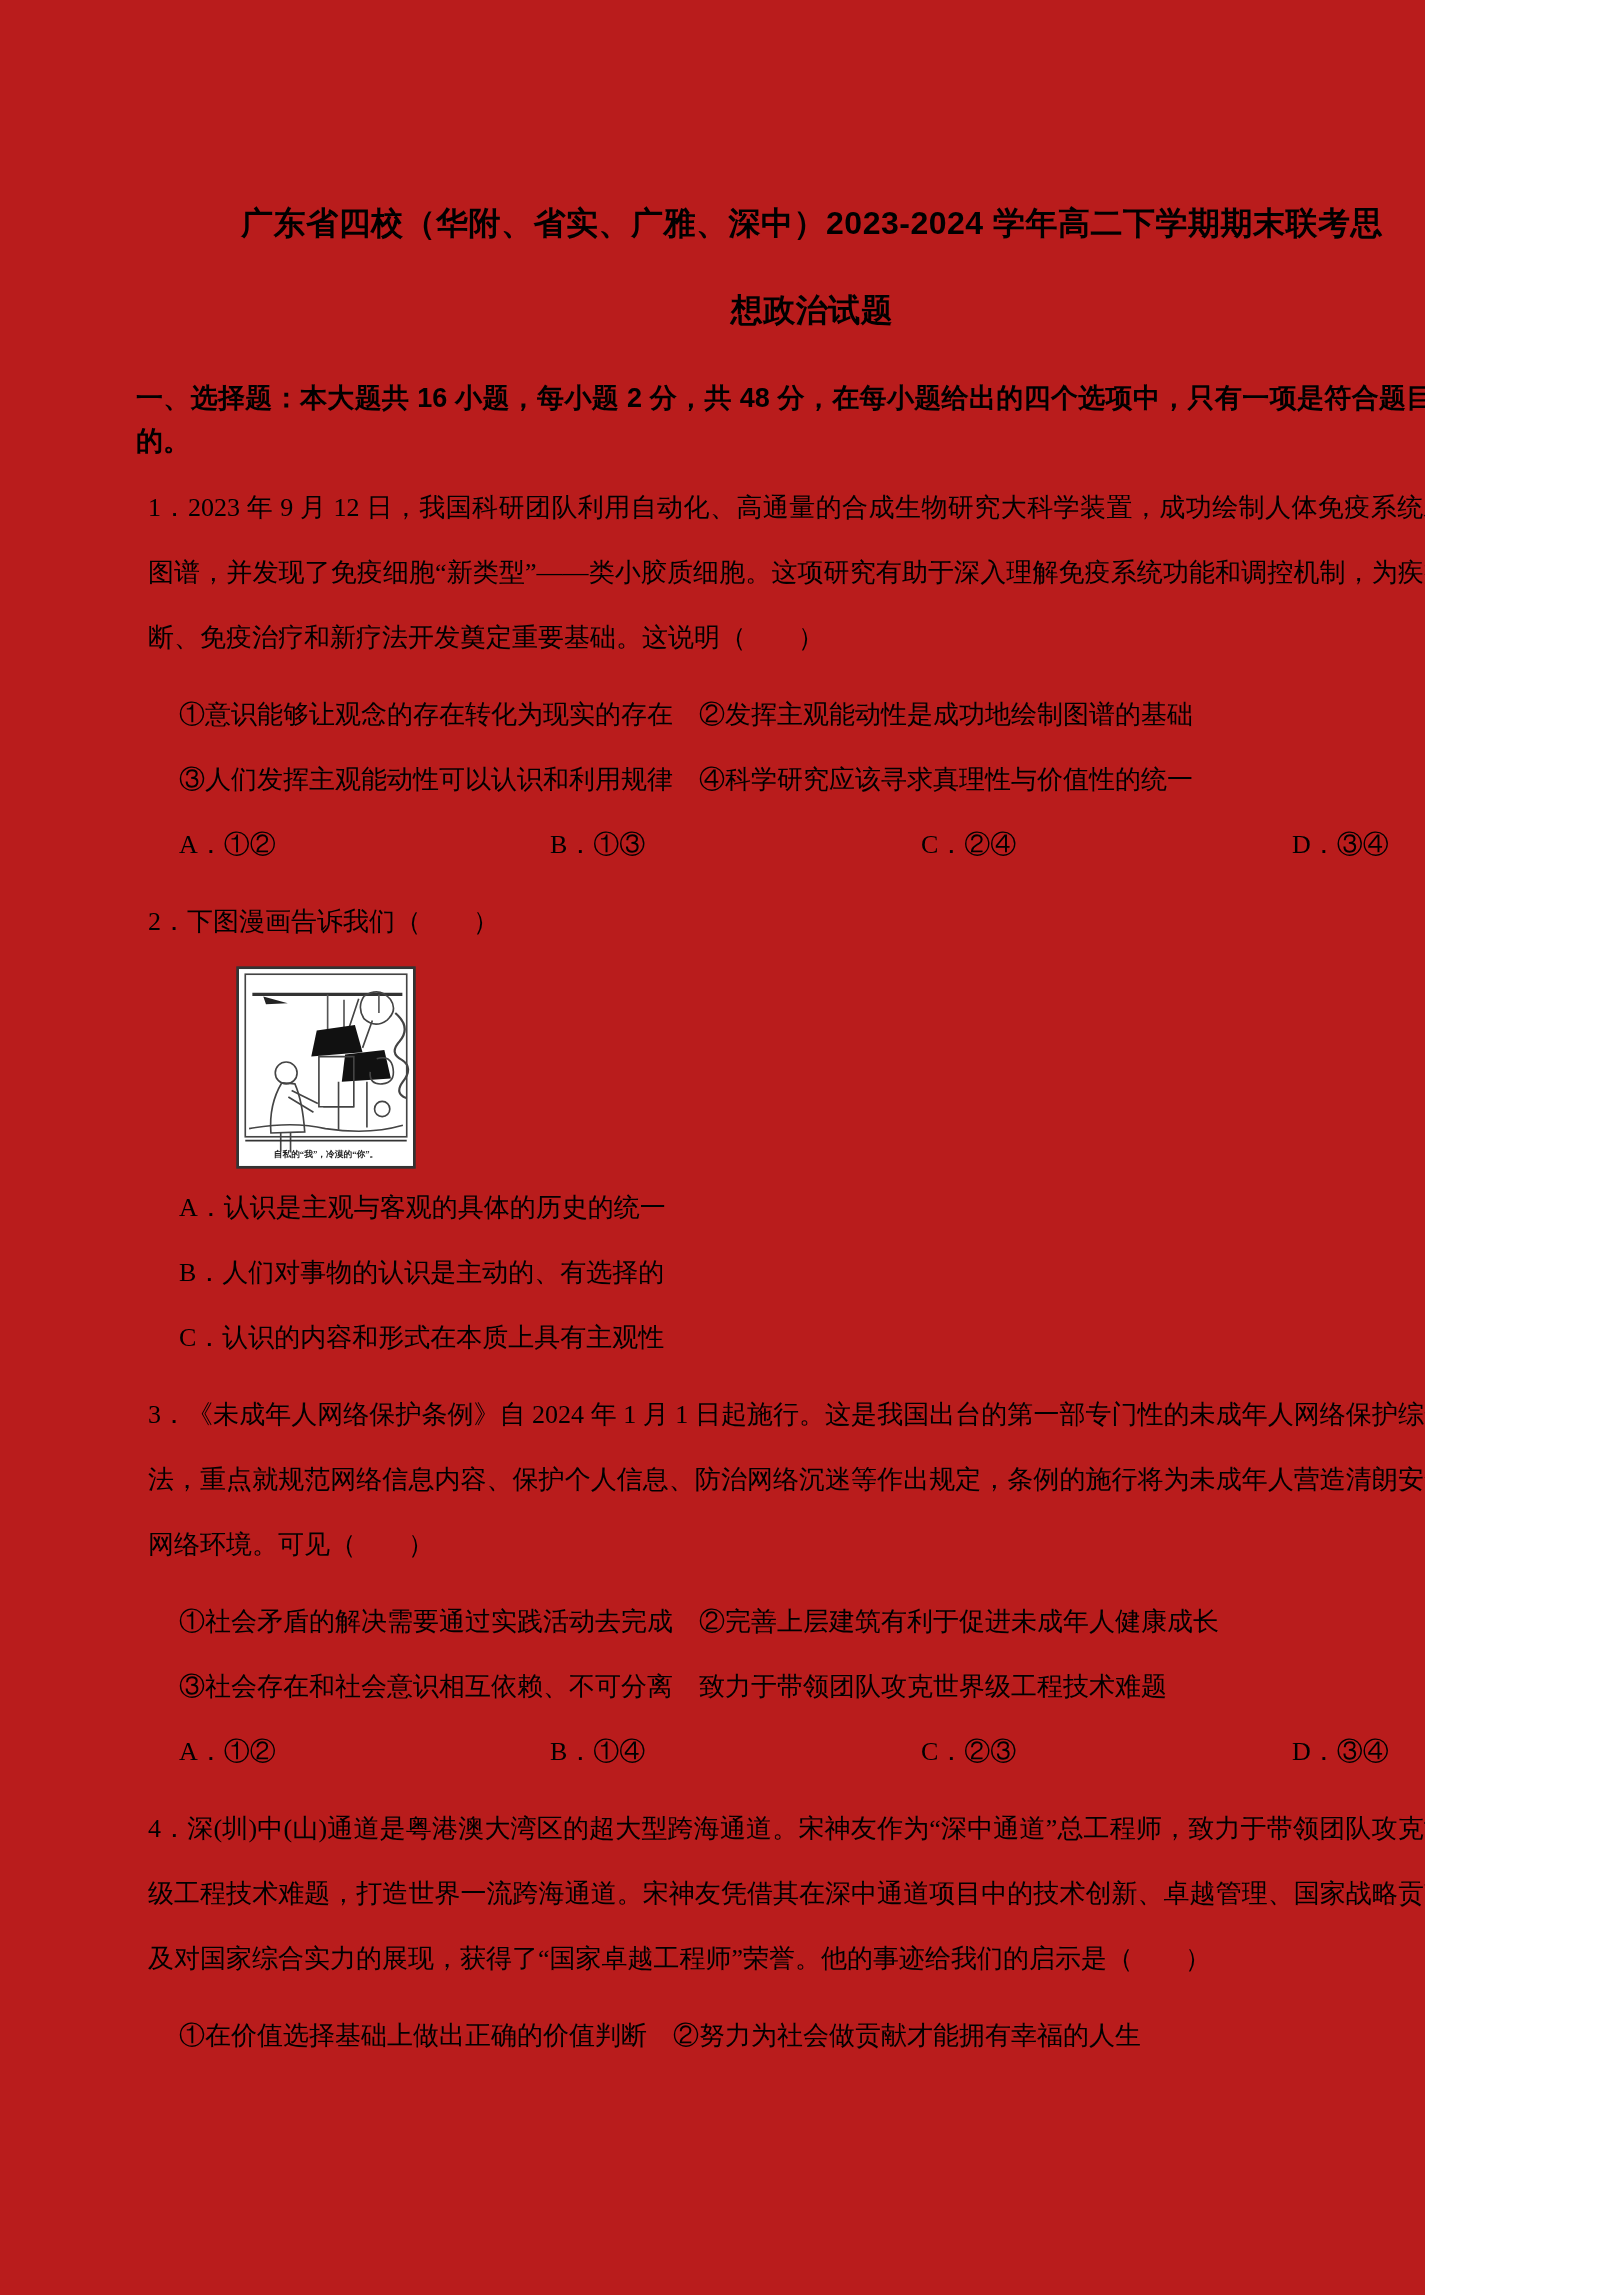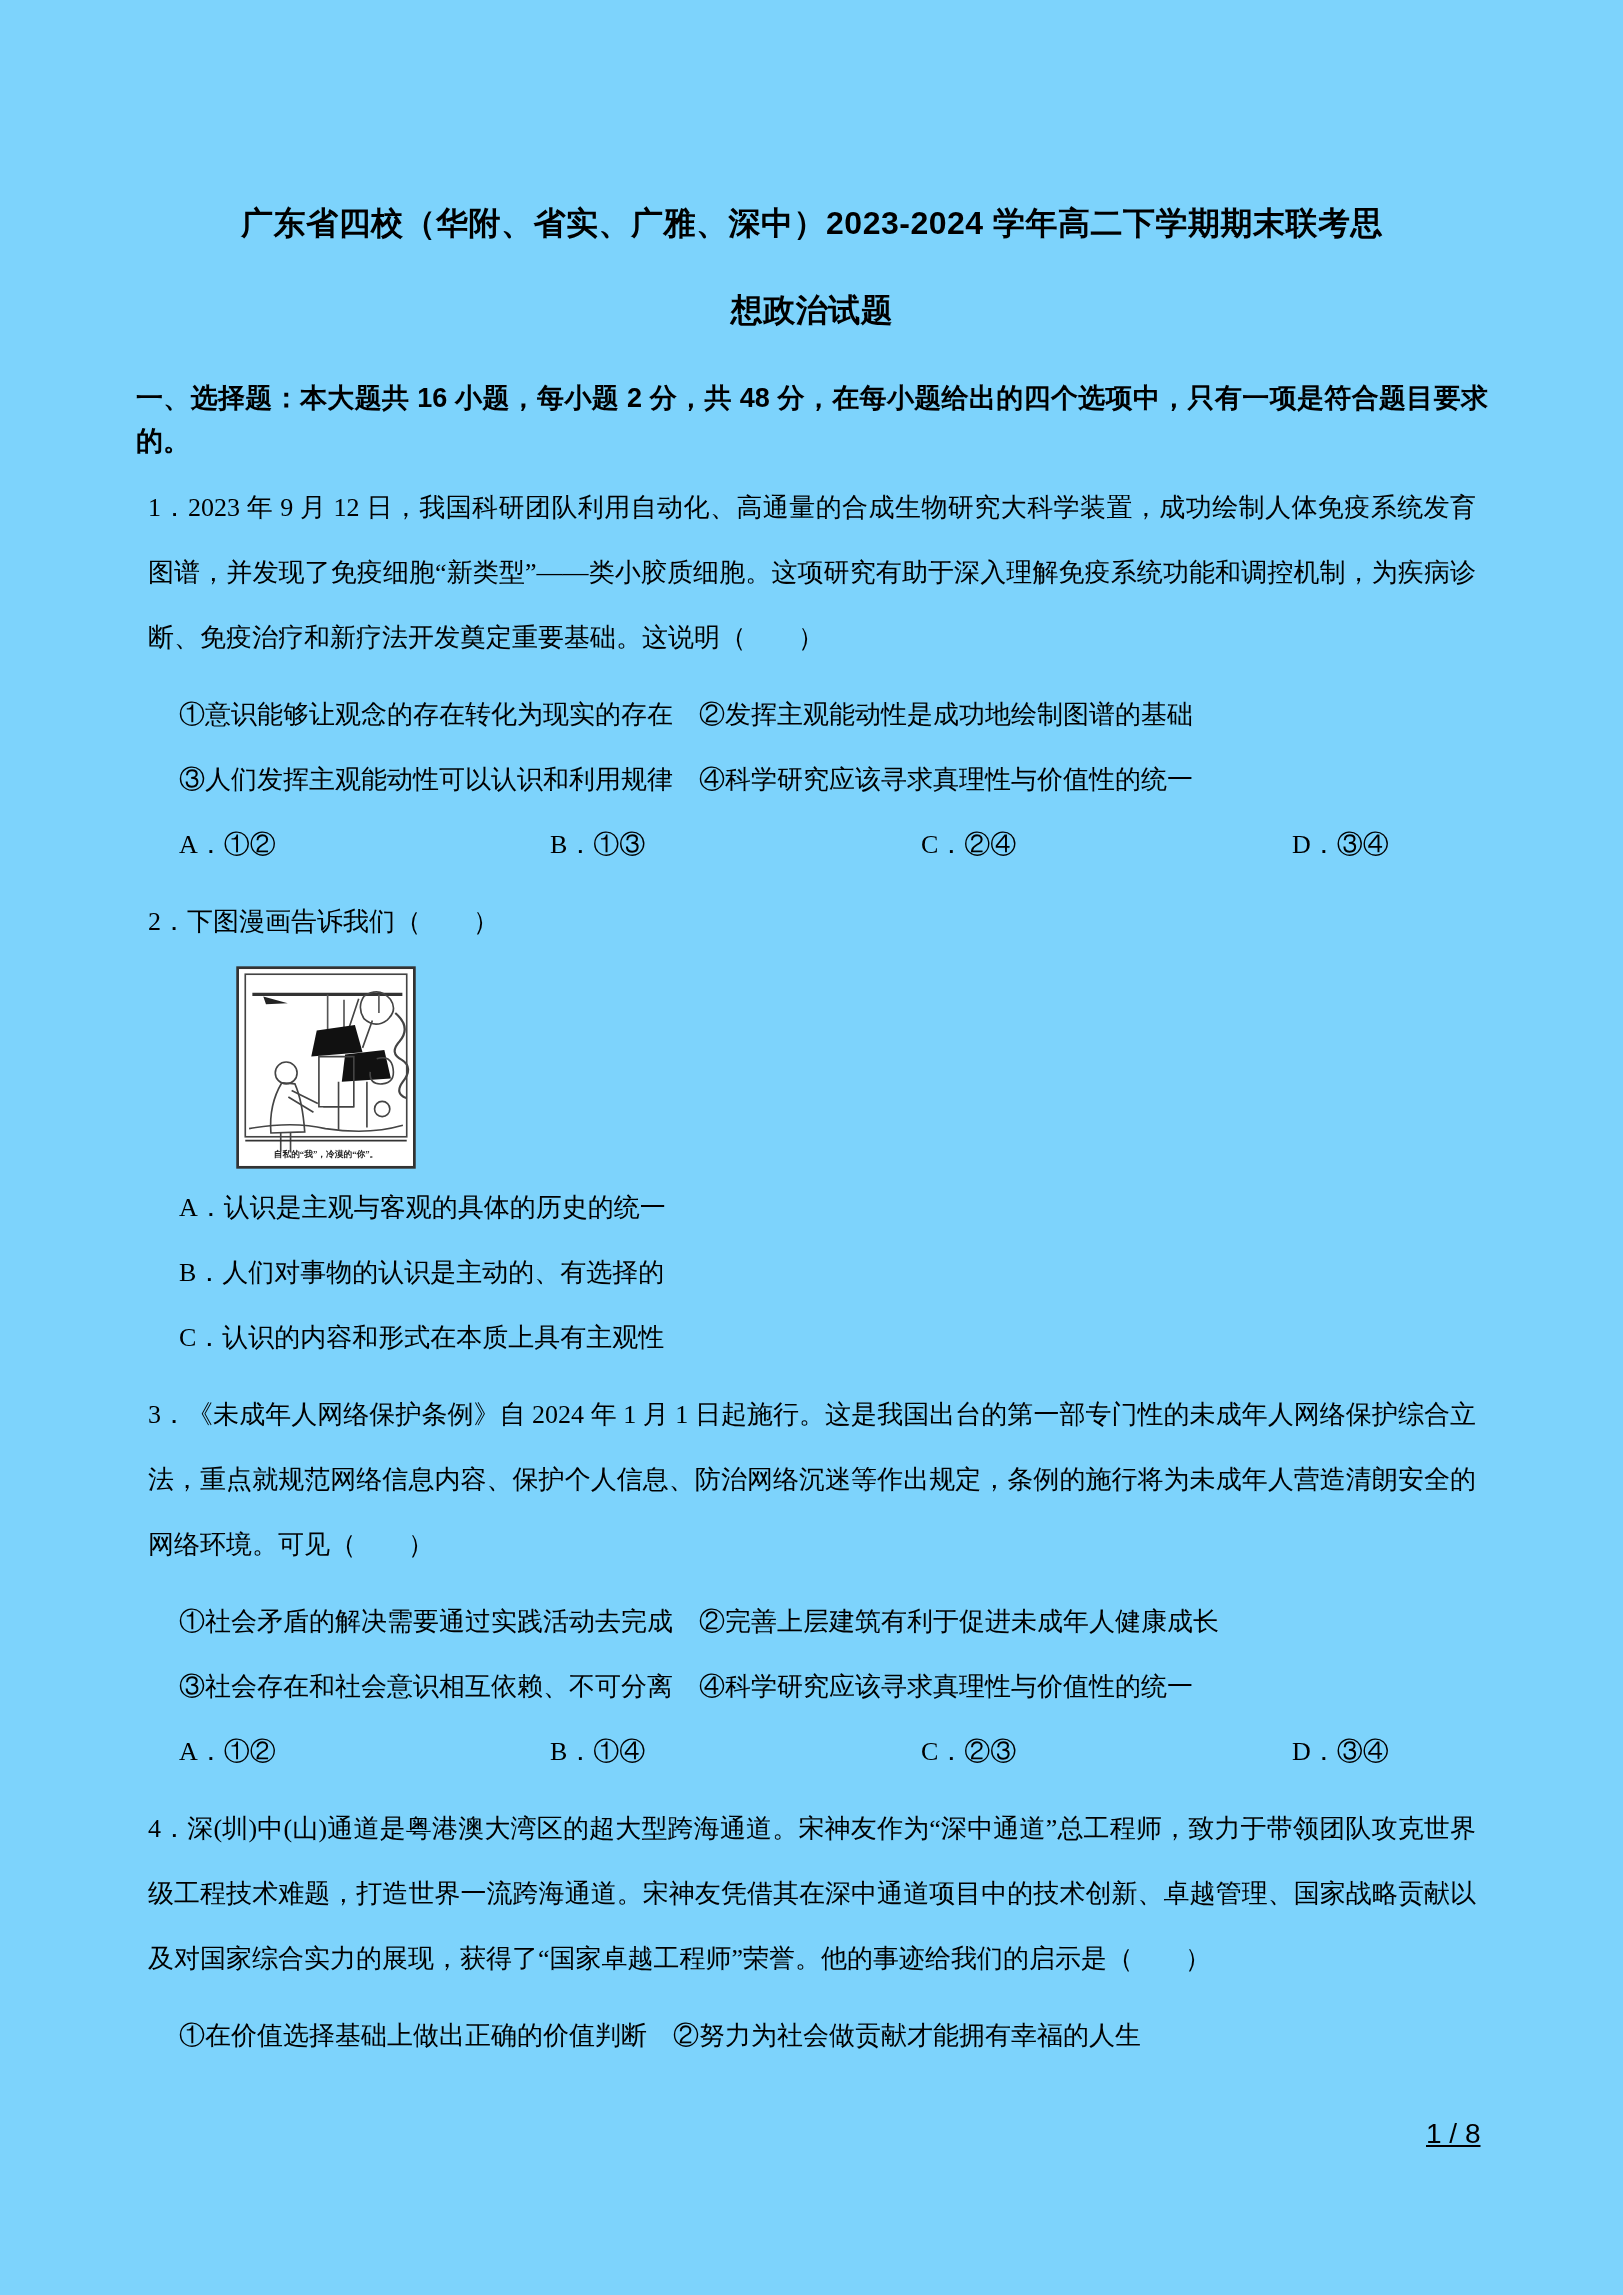--- a/index.html
+++ b/index.html
@@ -9,9 +9,9 @@
   }
   .page {
     position: relative;
-    width: 1623px;
+    width: 1425px;
     height: 2295px;
-    background: #7dd3fc;
+    background: #b91c1c;
     color: #000000;
     overflow: hidden;
     font-family: "Liberation Serif", "DejaVu Serif", serif;

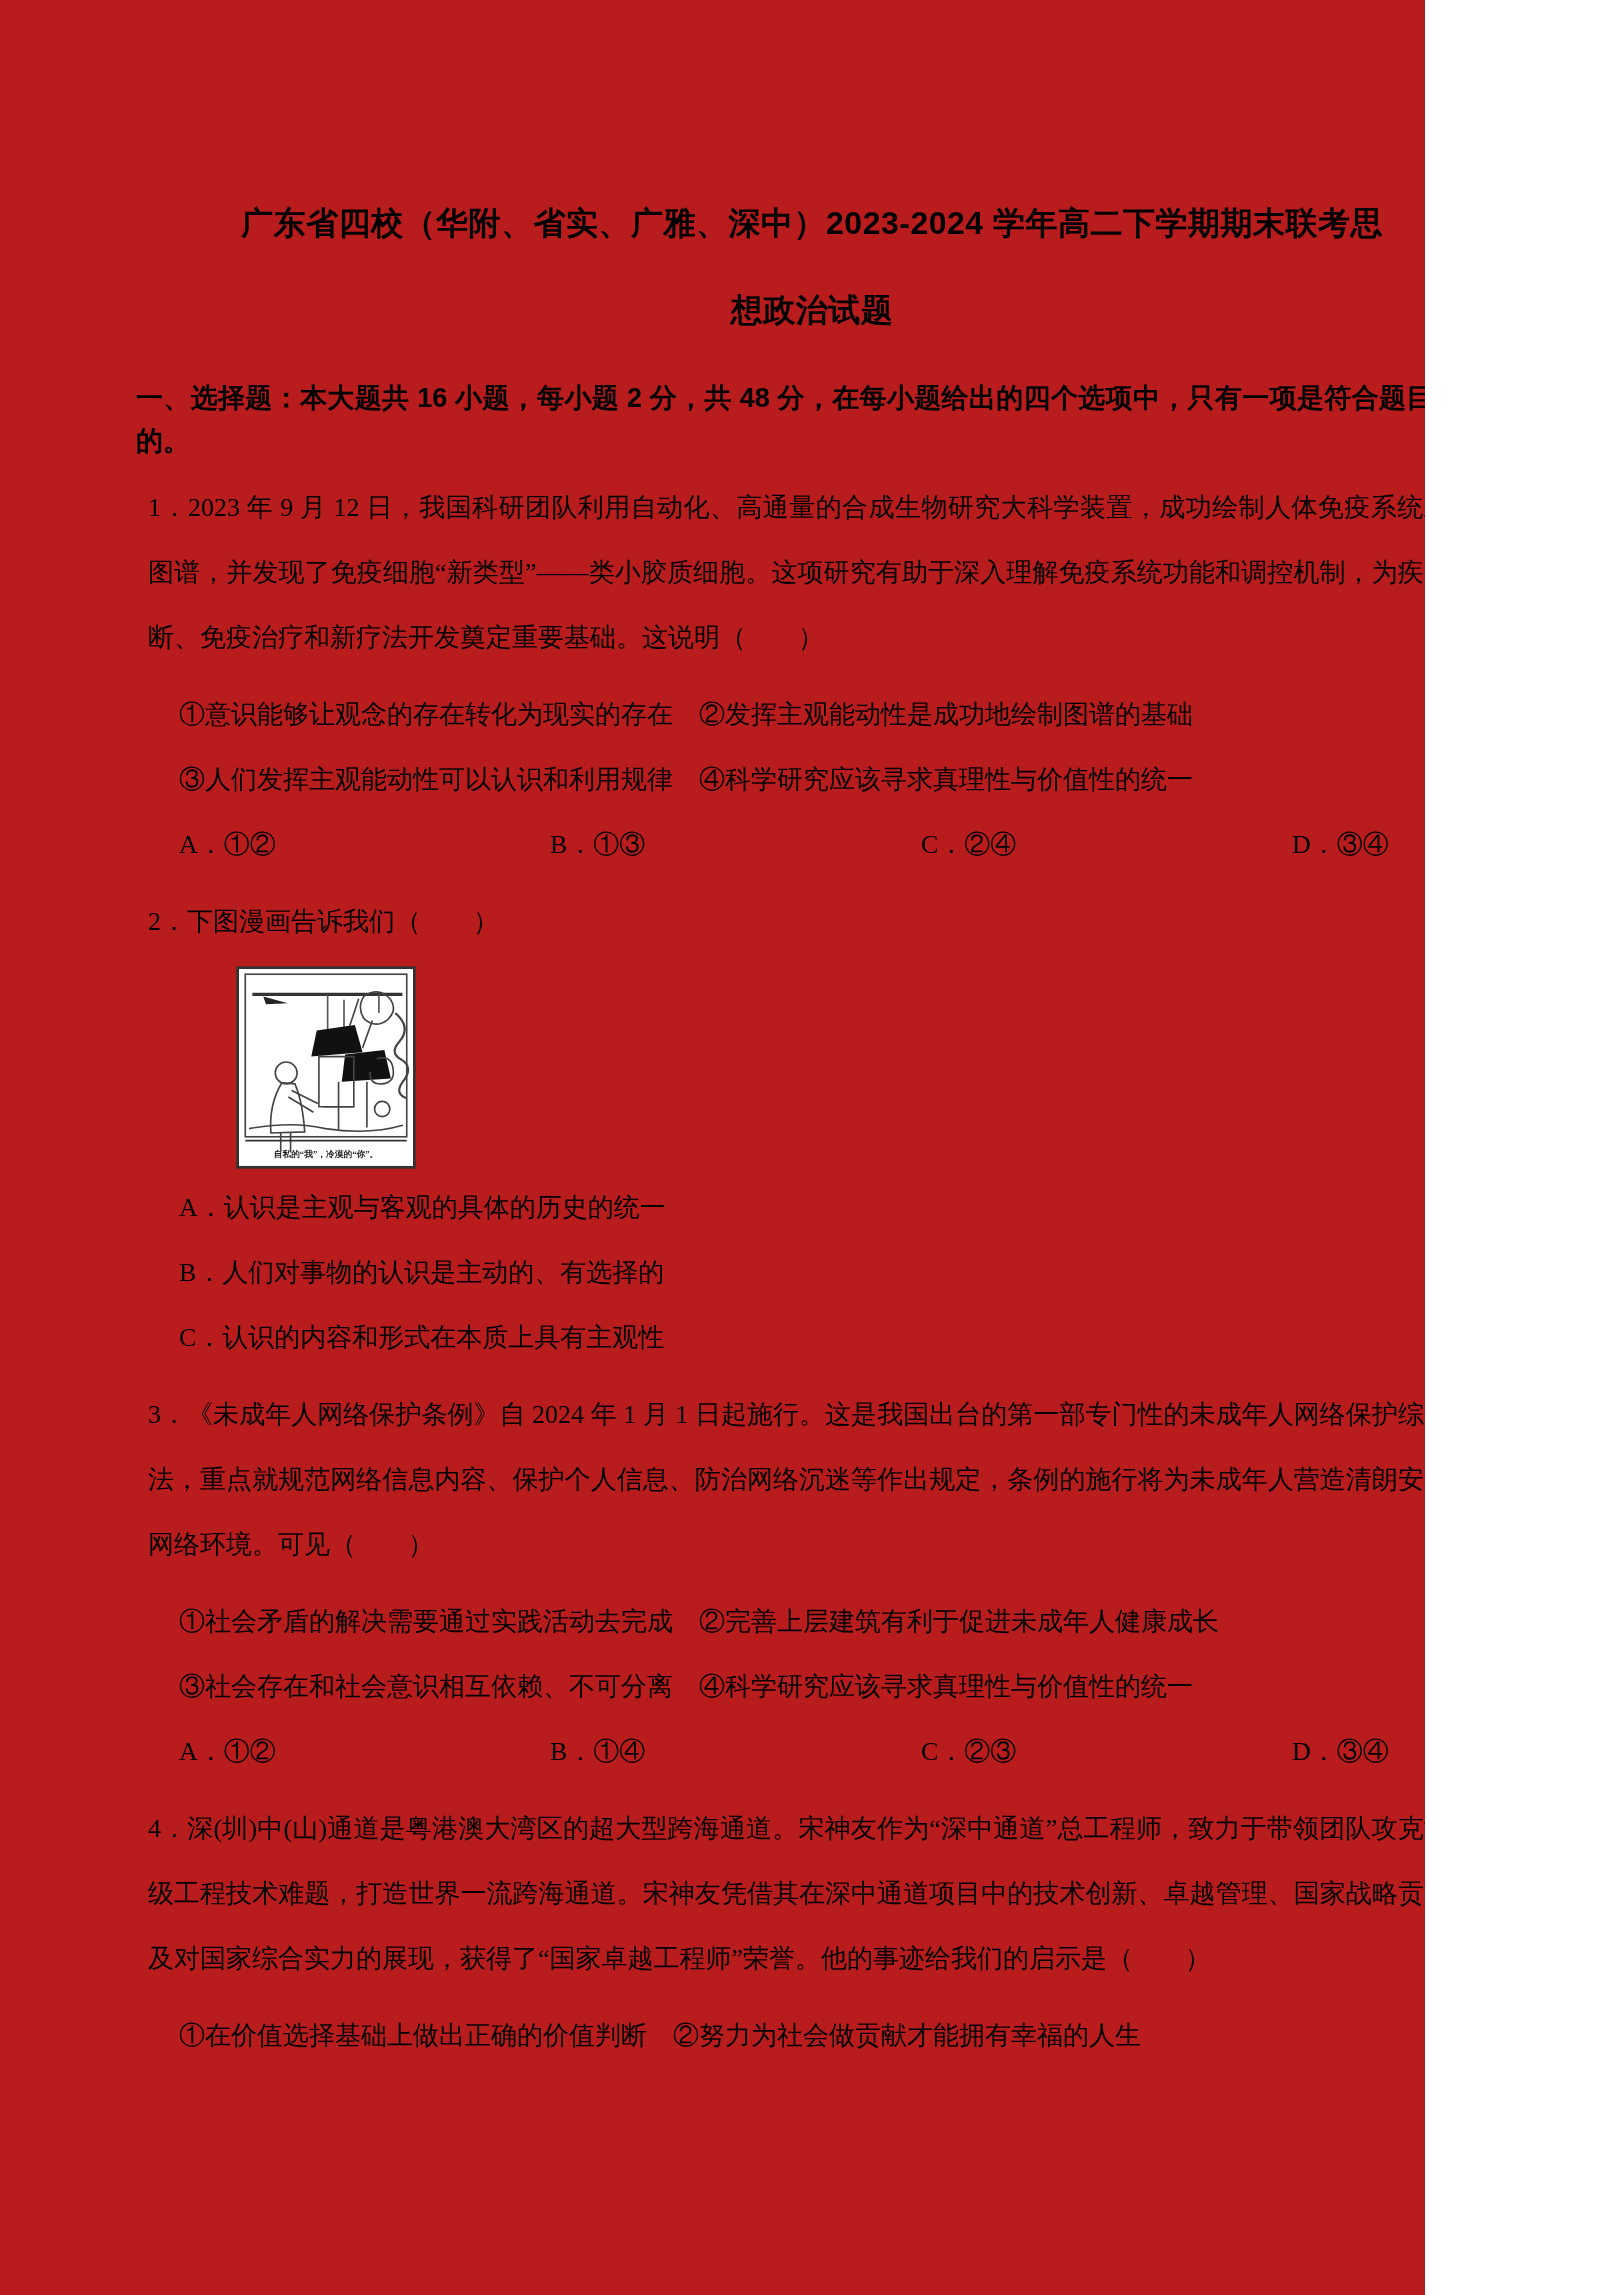--- a/index.html
+++ b/index.html
@@ -144,7 +144,7 @@
     <div class="question">
       <p class="stem"><span>3．</span><span>《未成年人网络保护条例》自 2024 年 1 月 1 日起施行。这是我国出台的第一部专门性的未成年人网络保护综合立法，重点就规范网络信息内容、保护个人信息、防治网络沉迷等作出规定，条例的施行将为未成年人营造清朗安全的网络环境。可见（　　）</span></p>
       <p class="item-line">①社会矛盾的解决需要通过实践活动去完成　②完善上层建筑有利于促进未成年人健康成长</p>
-      <p class="item-line">③社会存在和社会意识相互依赖、不可分离　④科学研究应该寻求真理性与价值性的统一</p>
+      <p class="item-line">③社会存在和社会意识相互依赖、不可分离　致力于带领团队攻克世界级工程技术难题</p>
       <div class="choices">
         <span>A．①②</span>
         <span>B．①④</span>

